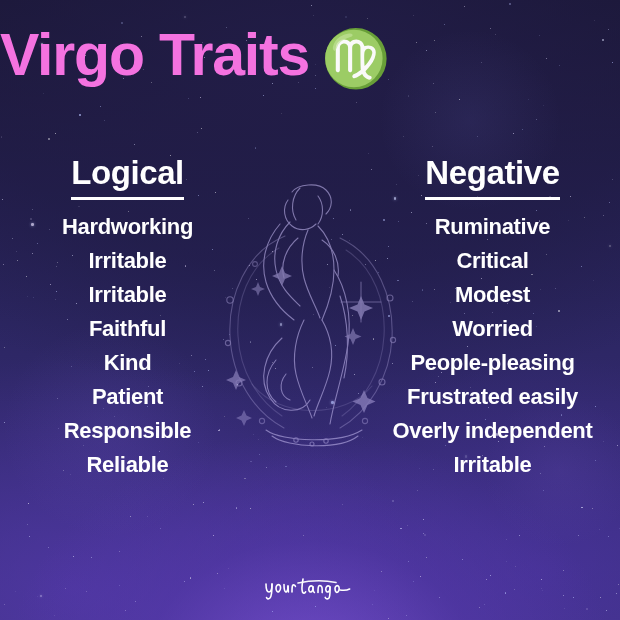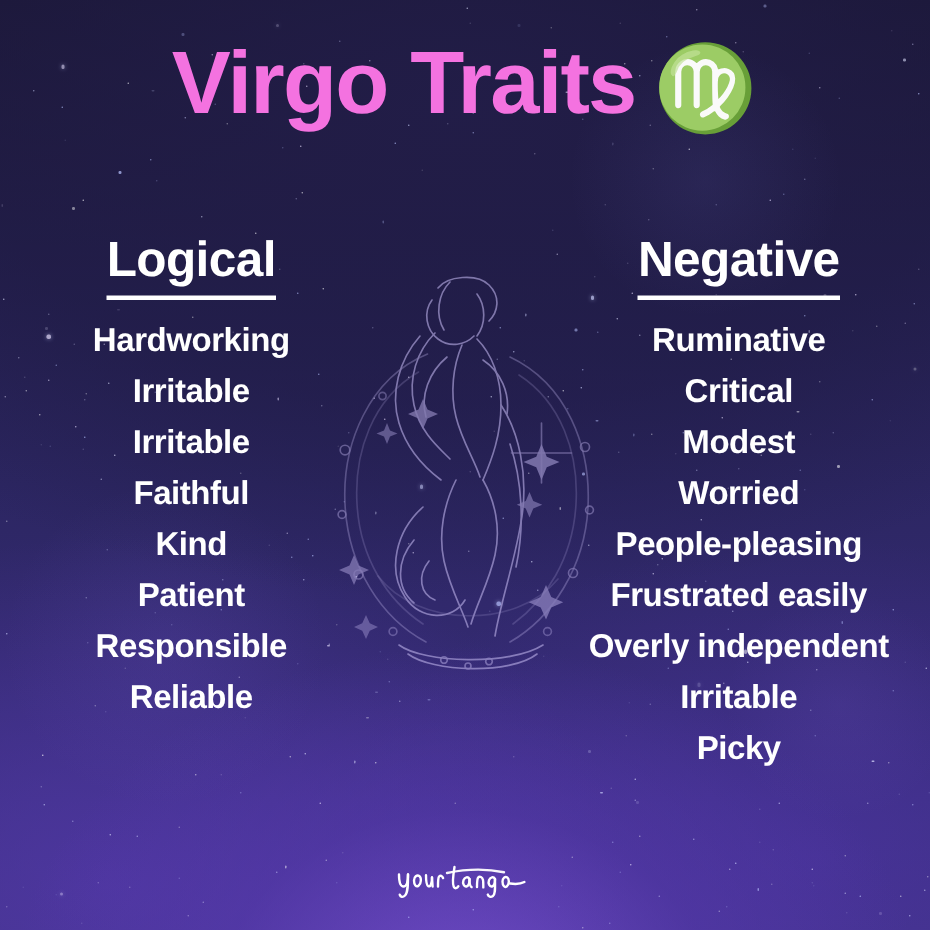--- a/index.html
+++ b/index.html
@@ -50,7 +50,6 @@
     top: 26px;
     left: 0;
     width: 620px;
-    text-align: center;
     white-space: nowrap;
   }
   .title-text {

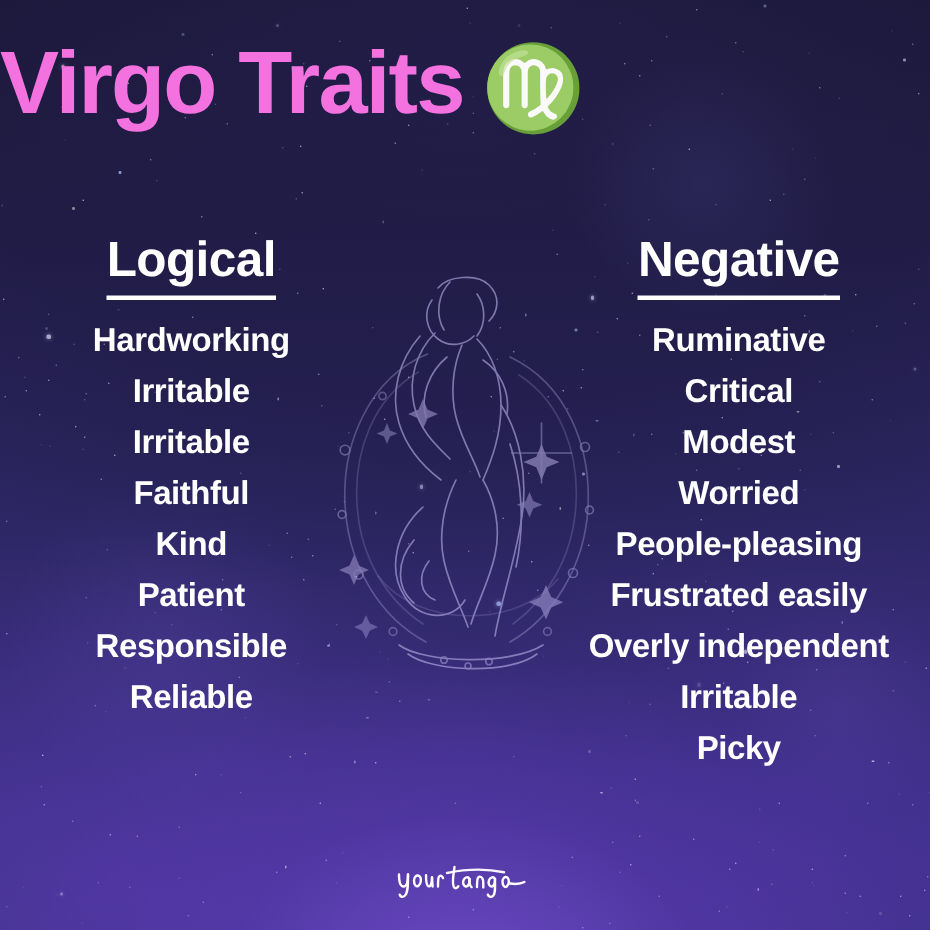--- a/index.html
+++ b/index.html
@@ -576,7 +576,6 @@
           <li>Frustrated easily</li>
           <li>Overly independent</li>
           <li>Irritable</li>
-          <li>Picky</li>
         </ul>
     </div>
 

